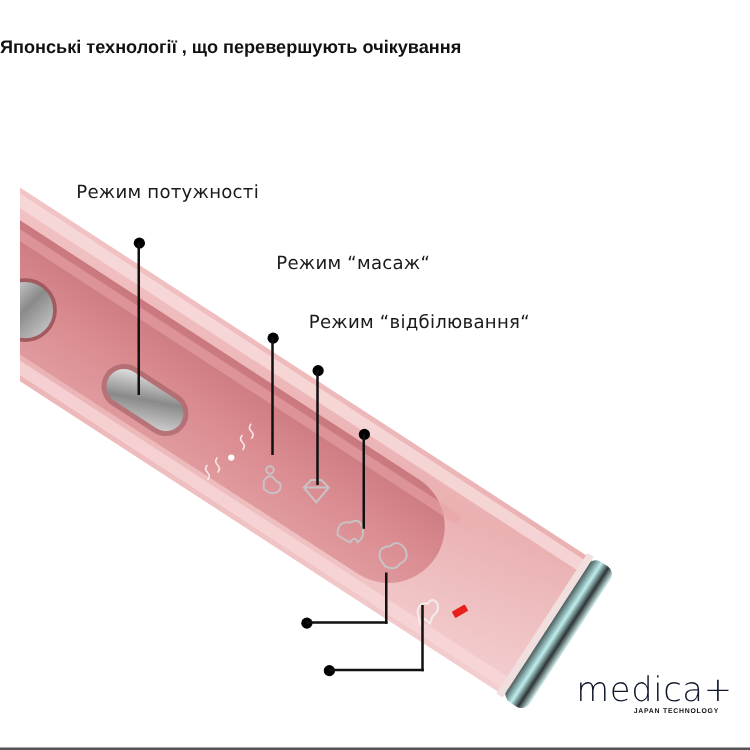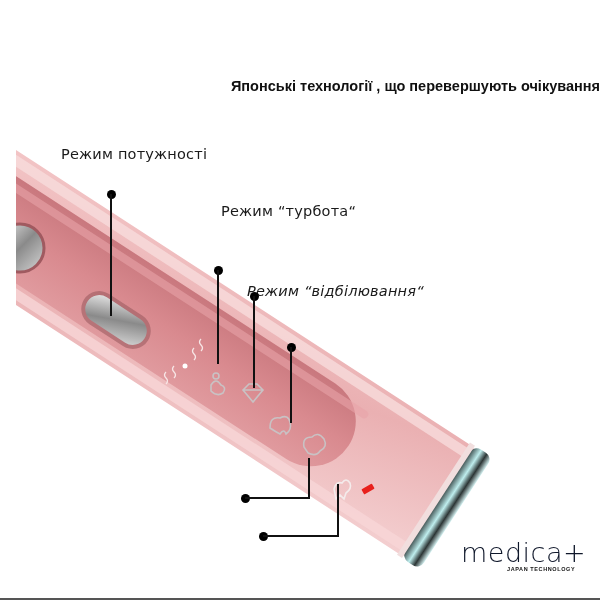--- a/index.html
+++ b/index.html
@@ -8,8 +8,8 @@
     font-family: "DejaVu Sans", sans-serif; color: #111;
   }
   .headline {
-    position: absolute; left: 0; top: 30px; width: 600px; text-align: right;
-    font-family: "Liberation Sans", sans-serif; font-weight: bold; font-size: 14.5px; color: #111; margin-top: 48px;
+    position: absolute; left: 0; top: 30px; width: 600px; text-align: left;
+    font-family: "Liberation Sans", sans-serif; font-weight: bold; font-size: 14.5px; color: #111;
   }
   .stage { position: absolute; left: 0; top: 0; width: 600px; height: 516px; margin-left: 16px; }
   .label {

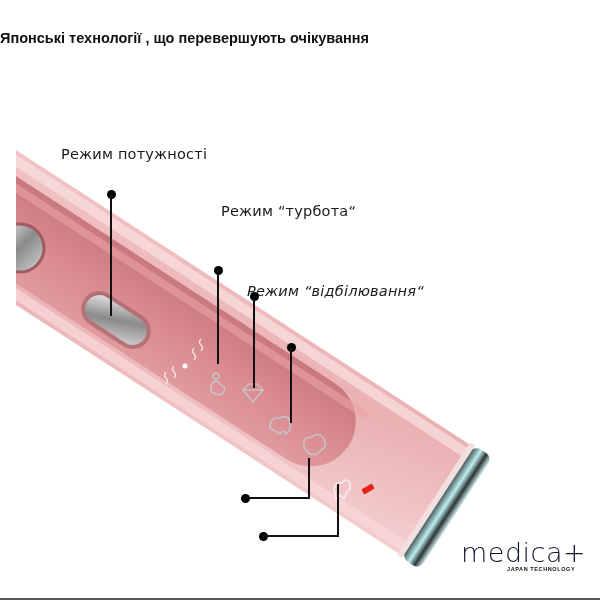--- a/index.html
+++ b/index.html
@@ -114,7 +114,7 @@
   <div class="dot" style="left:91px;top:190px;"></div>
   <div class="vline" style="left:94px;top:194px;height:122px;"></div>
 
-  <div class="label" style="left:205px;top:203px;">Режим “турбота“</div>
+  <div class="label" style="left:205px;top:203px;">Режим “масаж“</div>
   <div class="dot" style="left:198px;top:266px;"></div>
   <div class="vline" style="left:201px;top:270px;height:94px;"></div>
 

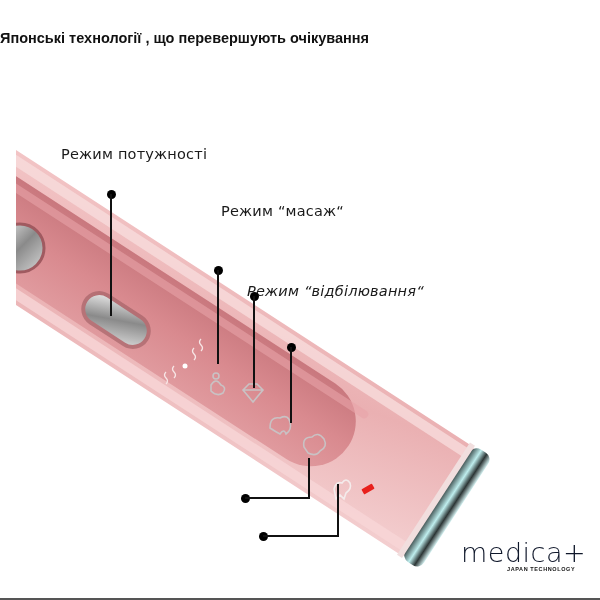--- a/index.html
+++ b/index.html
@@ -118,7 +118,7 @@
   <div class="dot" style="left:198px;top:266px;"></div>
   <div class="vline" style="left:201px;top:270px;height:94px;"></div>
 
-  <div class="label" style="left:231px;top:283px;font-style:italic;">Режим “відбілювання“</div>
+  <div class="label" style="left:231px;top:250px;">Режим “відбілювання“</div>
   <div class="dot" style="left:234px;top:292px;"></div>
   <div class="vline" style="left:237px;top:296px;height:92px;"></div>
 

